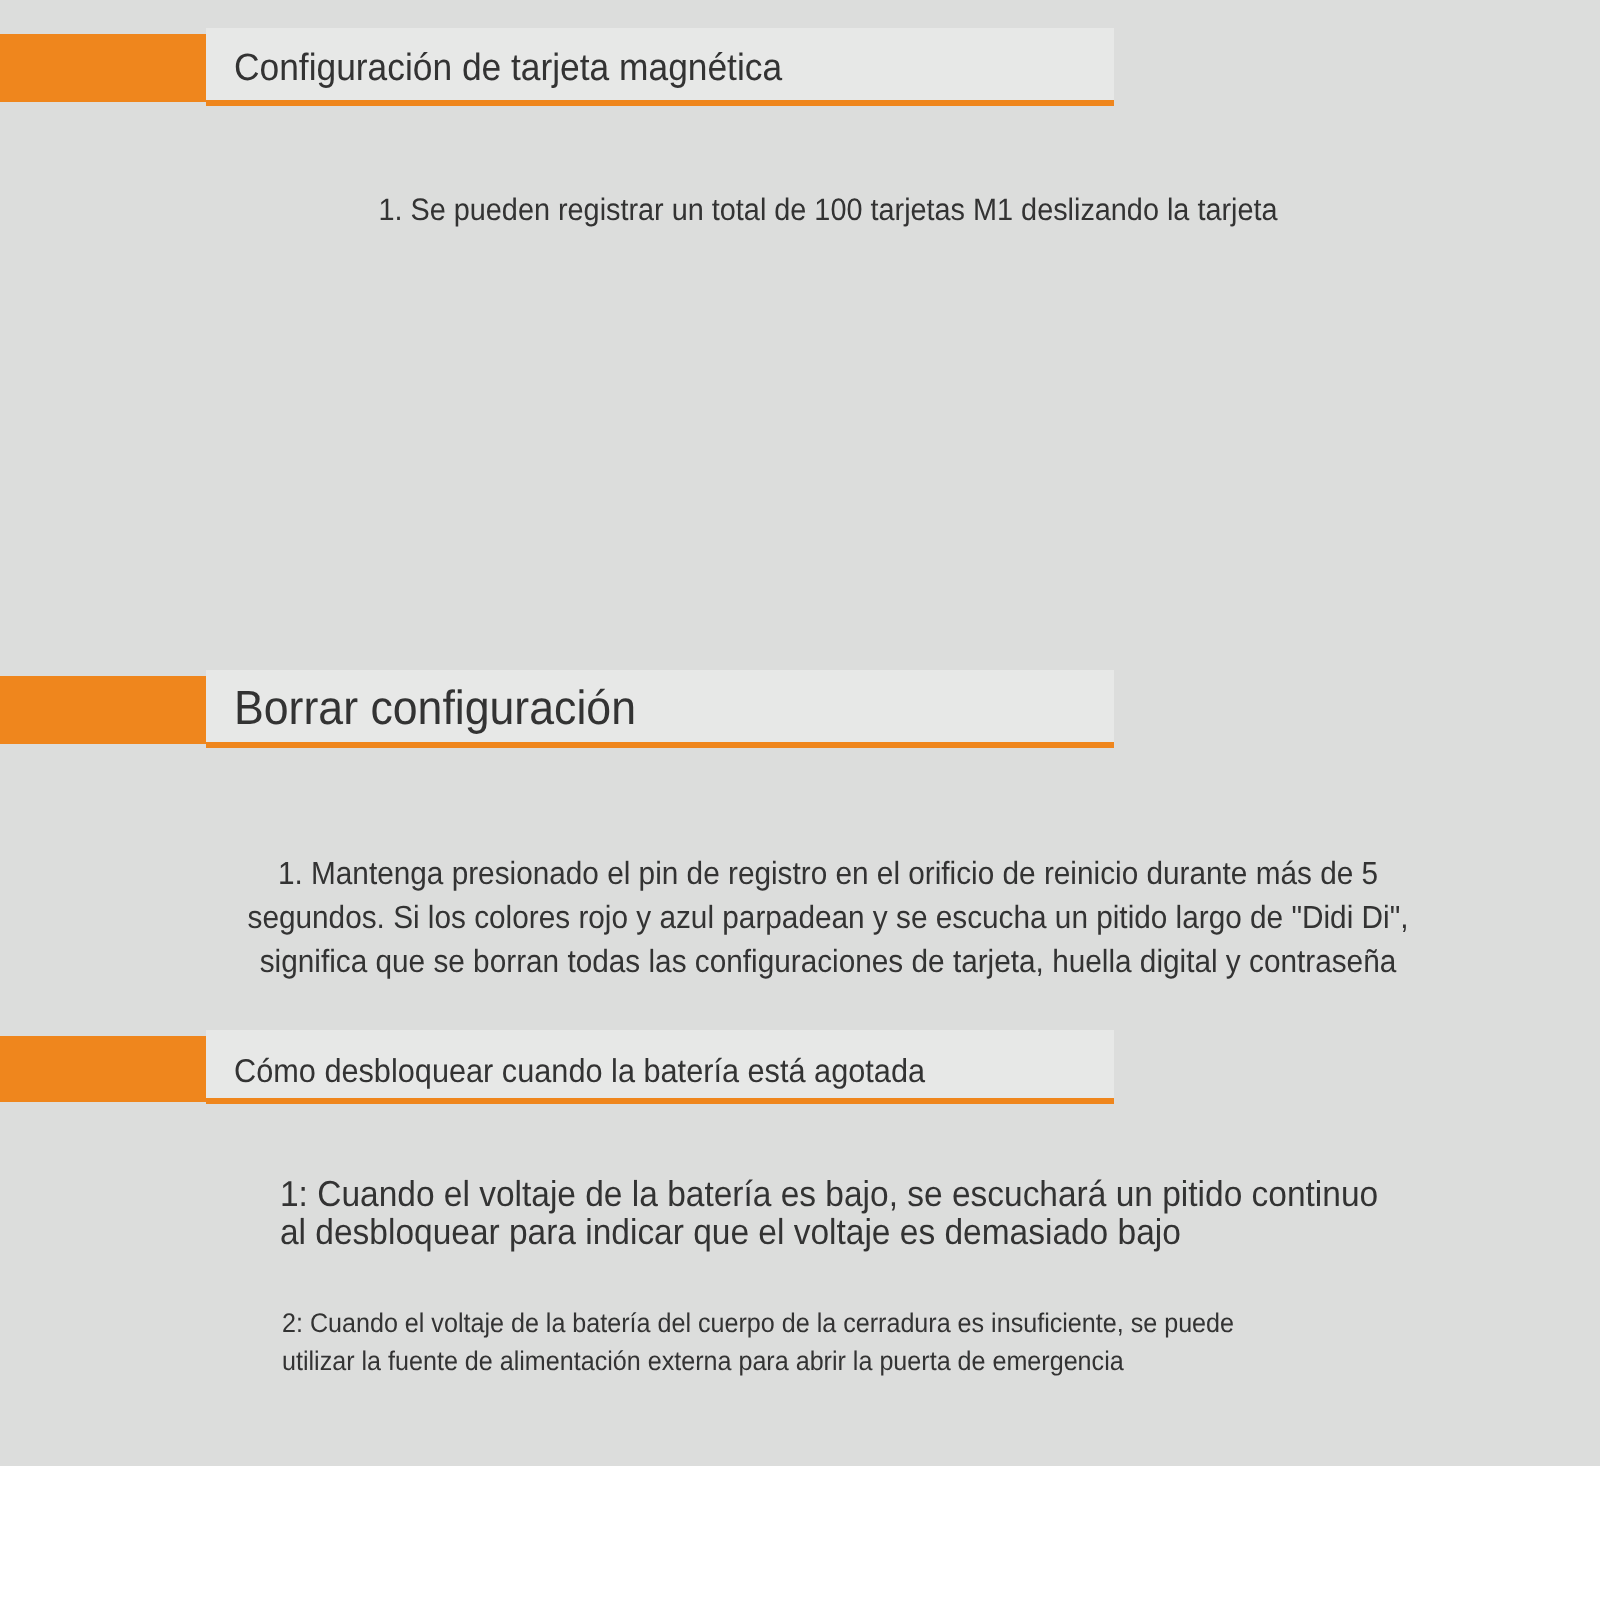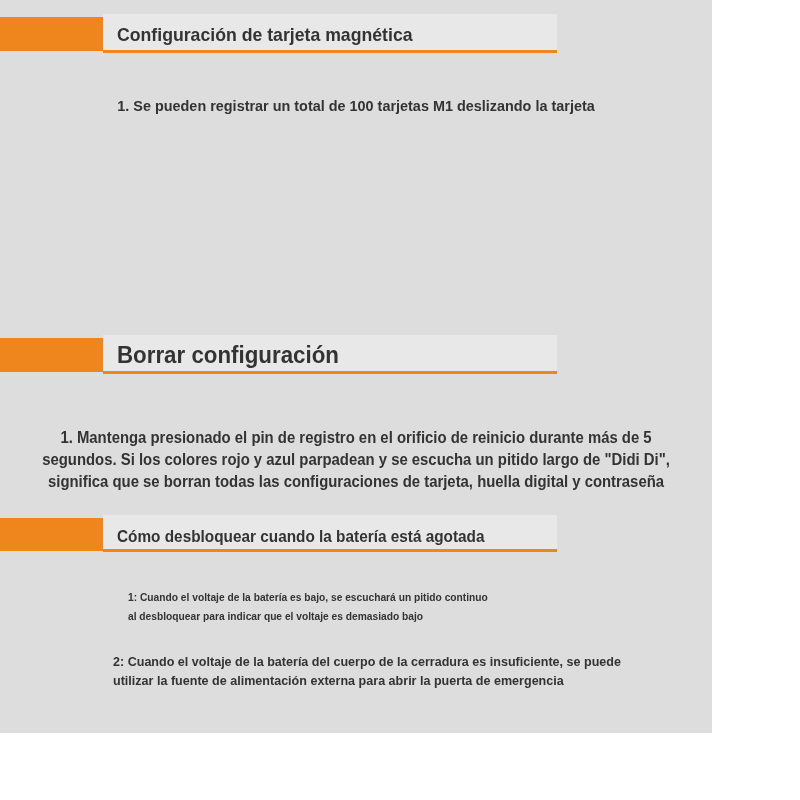--- a/index.html
+++ b/index.html
@@ -9,12 +9,12 @@
   }
   #page {
     position: relative;
-    width: 712px;
+    width: 800px;
     height: 800px;
     overflow: hidden;
     background: #ffffff;
     font-family: "Liberation Sans", sans-serif;
-    font-weight: 700;
+    font-weight: 400;
     color: #333333;
   }
   #gray-canvas {

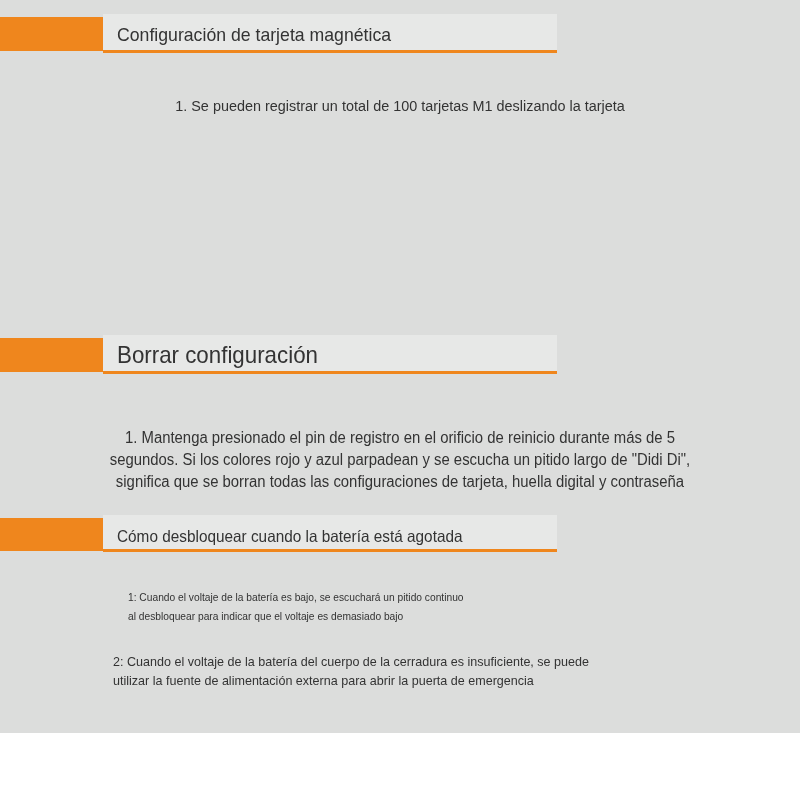--- a/index.html
+++ b/index.html
@@ -50,6 +50,7 @@
   }
   .para {
     position: absolute;
+    padding-left: 28px;
   }
   .para.center {
     left: 0;

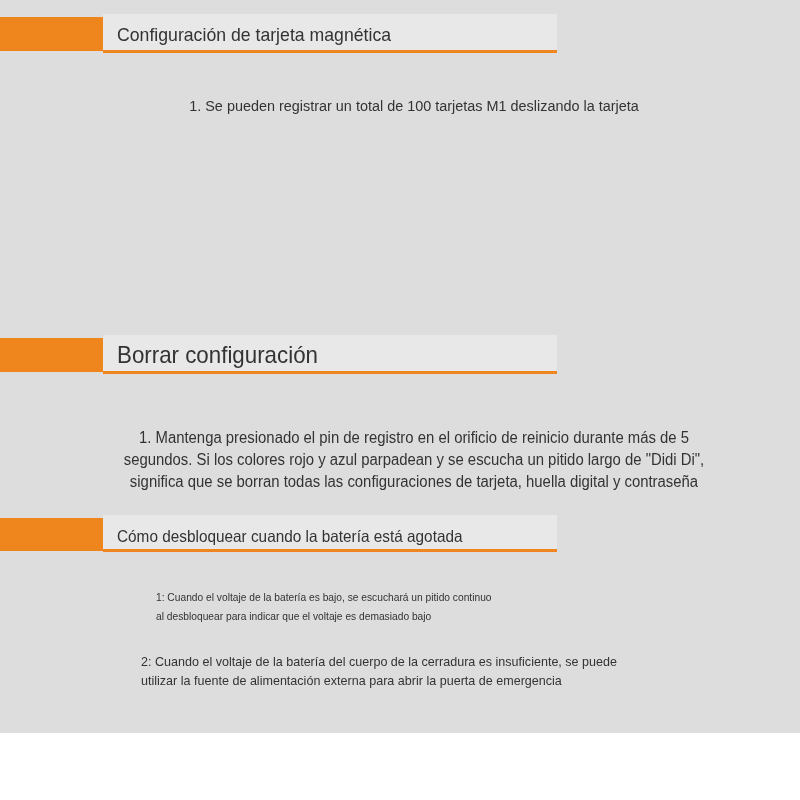--- a/index.html
+++ b/index.html
@@ -84,7 +84,7 @@
   #s3-underline { left: 103px; top: 549px; width: 454px; height: 3px; }
   #s3-title     { left: 117px; top: 527px; font-size: 16.5px; }
 
-  #s3-p1 { left: 128px; top: 588px; font-size: 11px; line-height: 19px; }
+  #s3-p1 { left: 112px; top: 588px; font-size: 18px; line-height: 19px; }
   #s3-p2 { left: 113px; top: 652px; font-size: 13.5px; line-height: 19px; }
 </style>
 </head>

